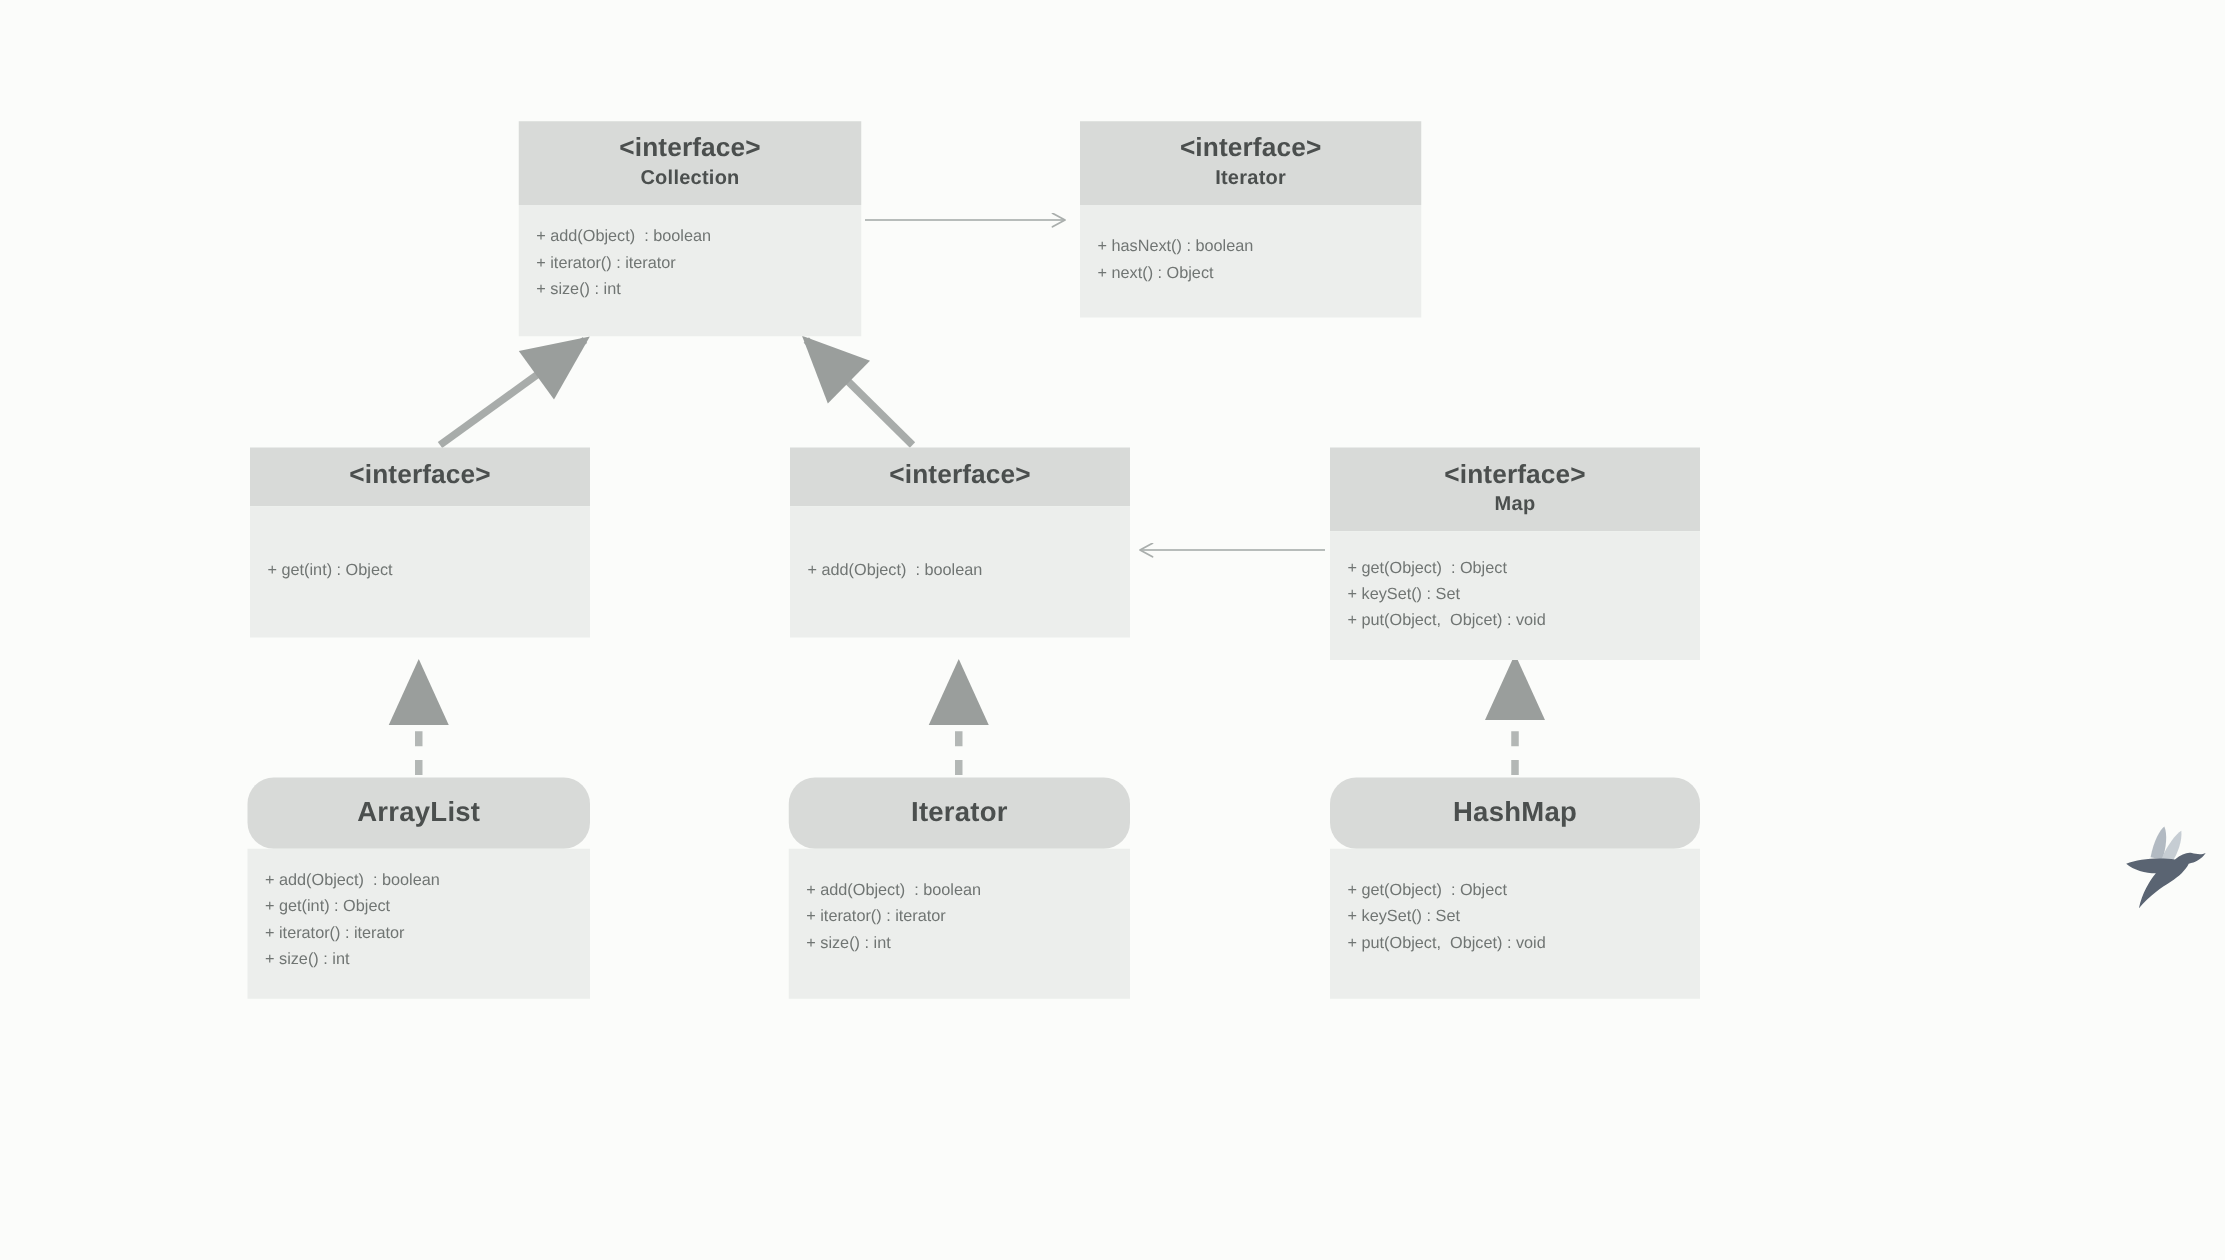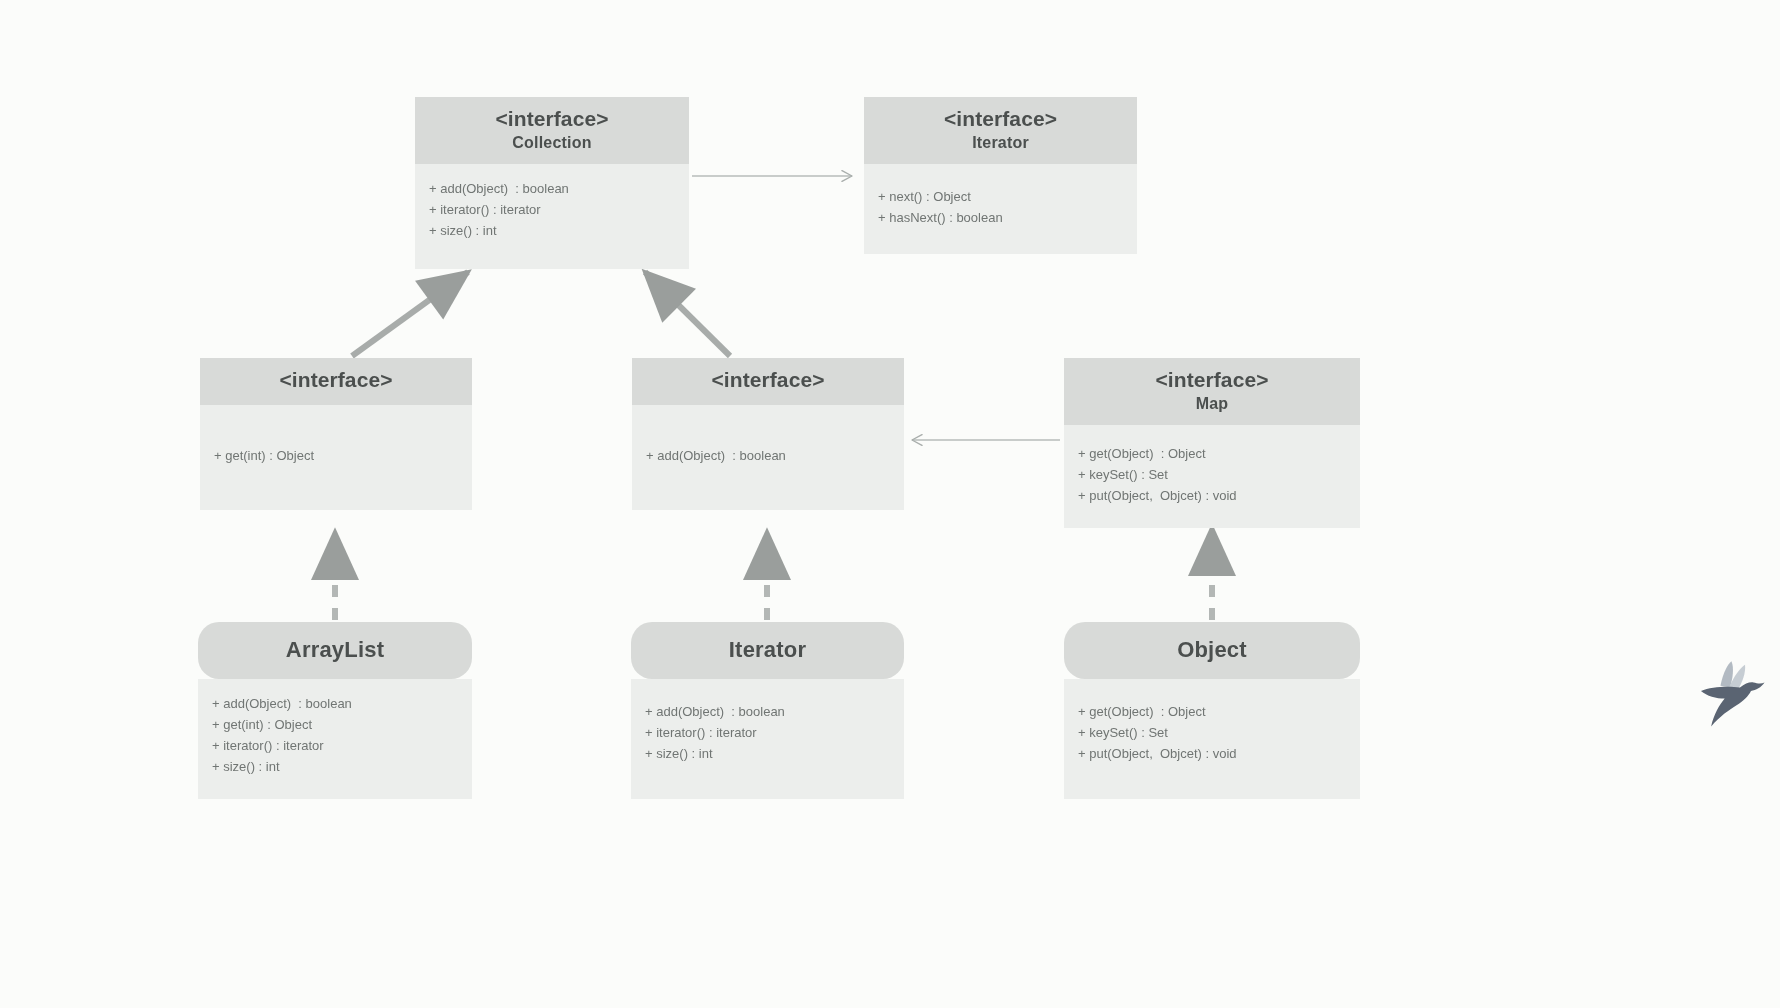--- a/index.html
+++ b/index.html
@@ -180,8 +180,8 @@
       <span class="cname">Iterator</span>
     </div>
     <div class="uml-body">
+      <span class="member">+ hasNext() : boolean</span>
       <span class="member">+ next() : Object</span>
-      <span class="member">+ hasNext() : boolean</span>
     </div>
   </div>
 

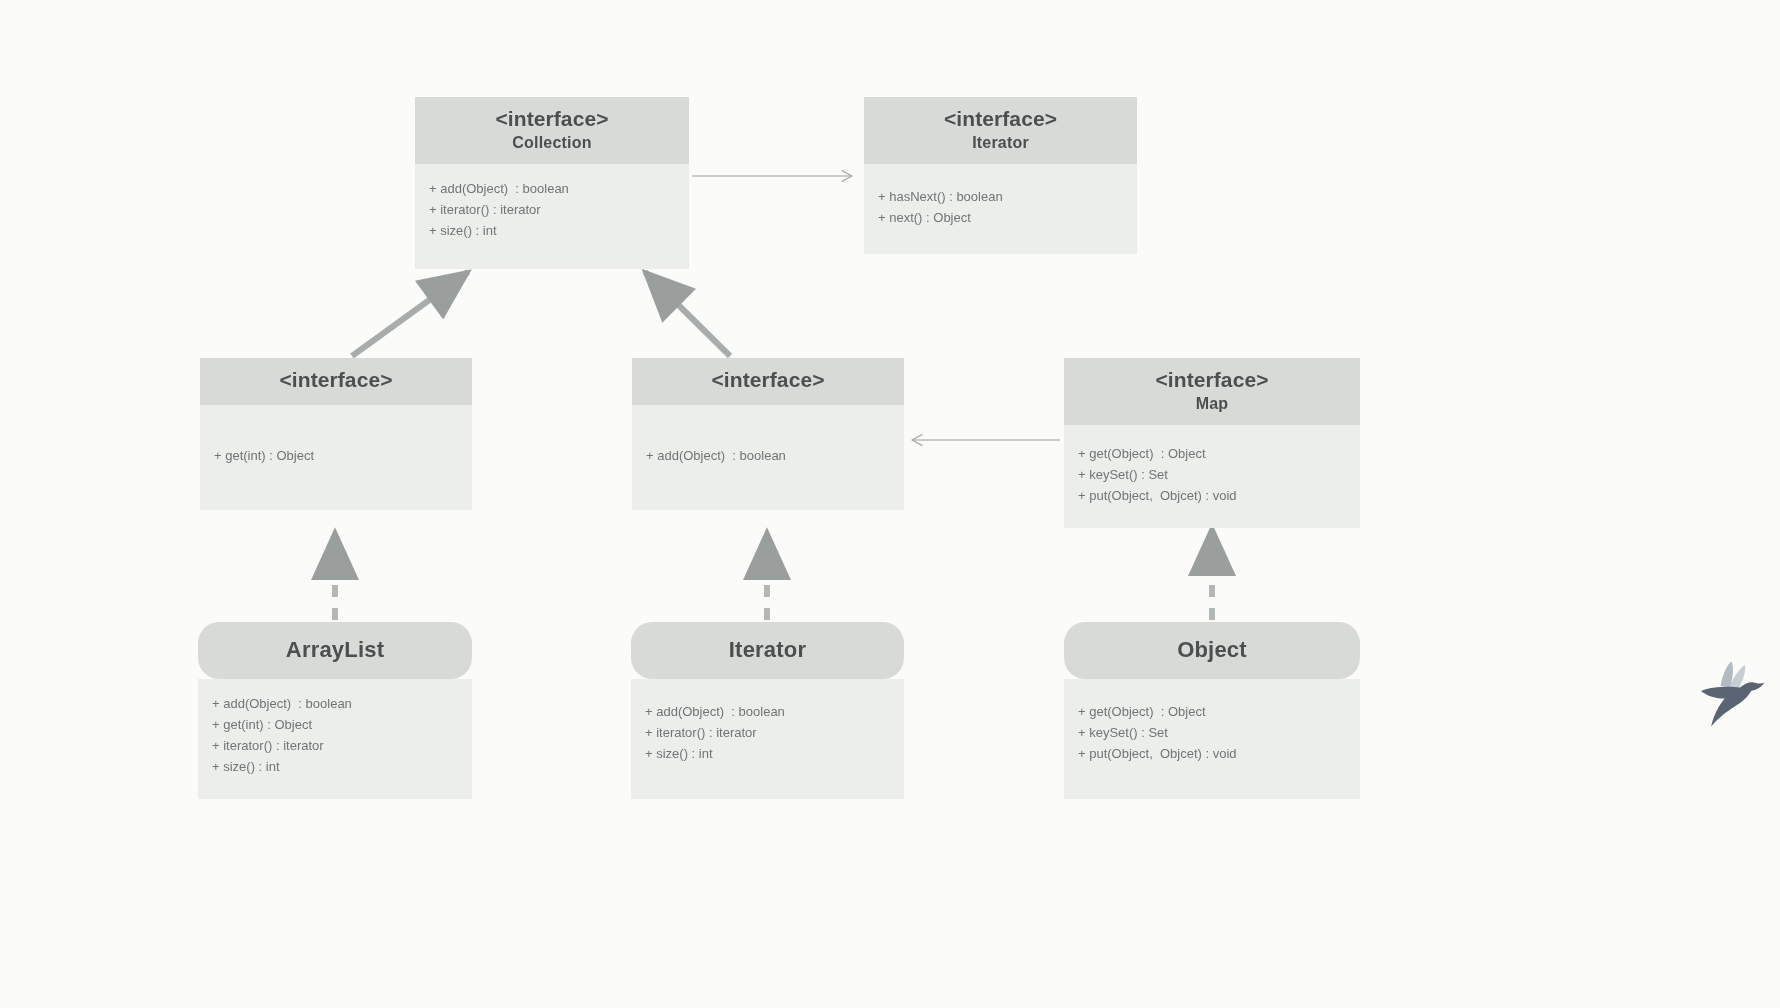--- a/index.html
+++ b/index.html
@@ -240,7 +240,7 @@
 
   <div class="uml-class" id="cls-hashmap">
     <div class="uml-header plain">
-      <span class="cname">Object</span>
+      <span class="cname">HashMap</span>
     </div>
     <div class="uml-body">
       <span class="member">+ get(Object)  : Object</span>

